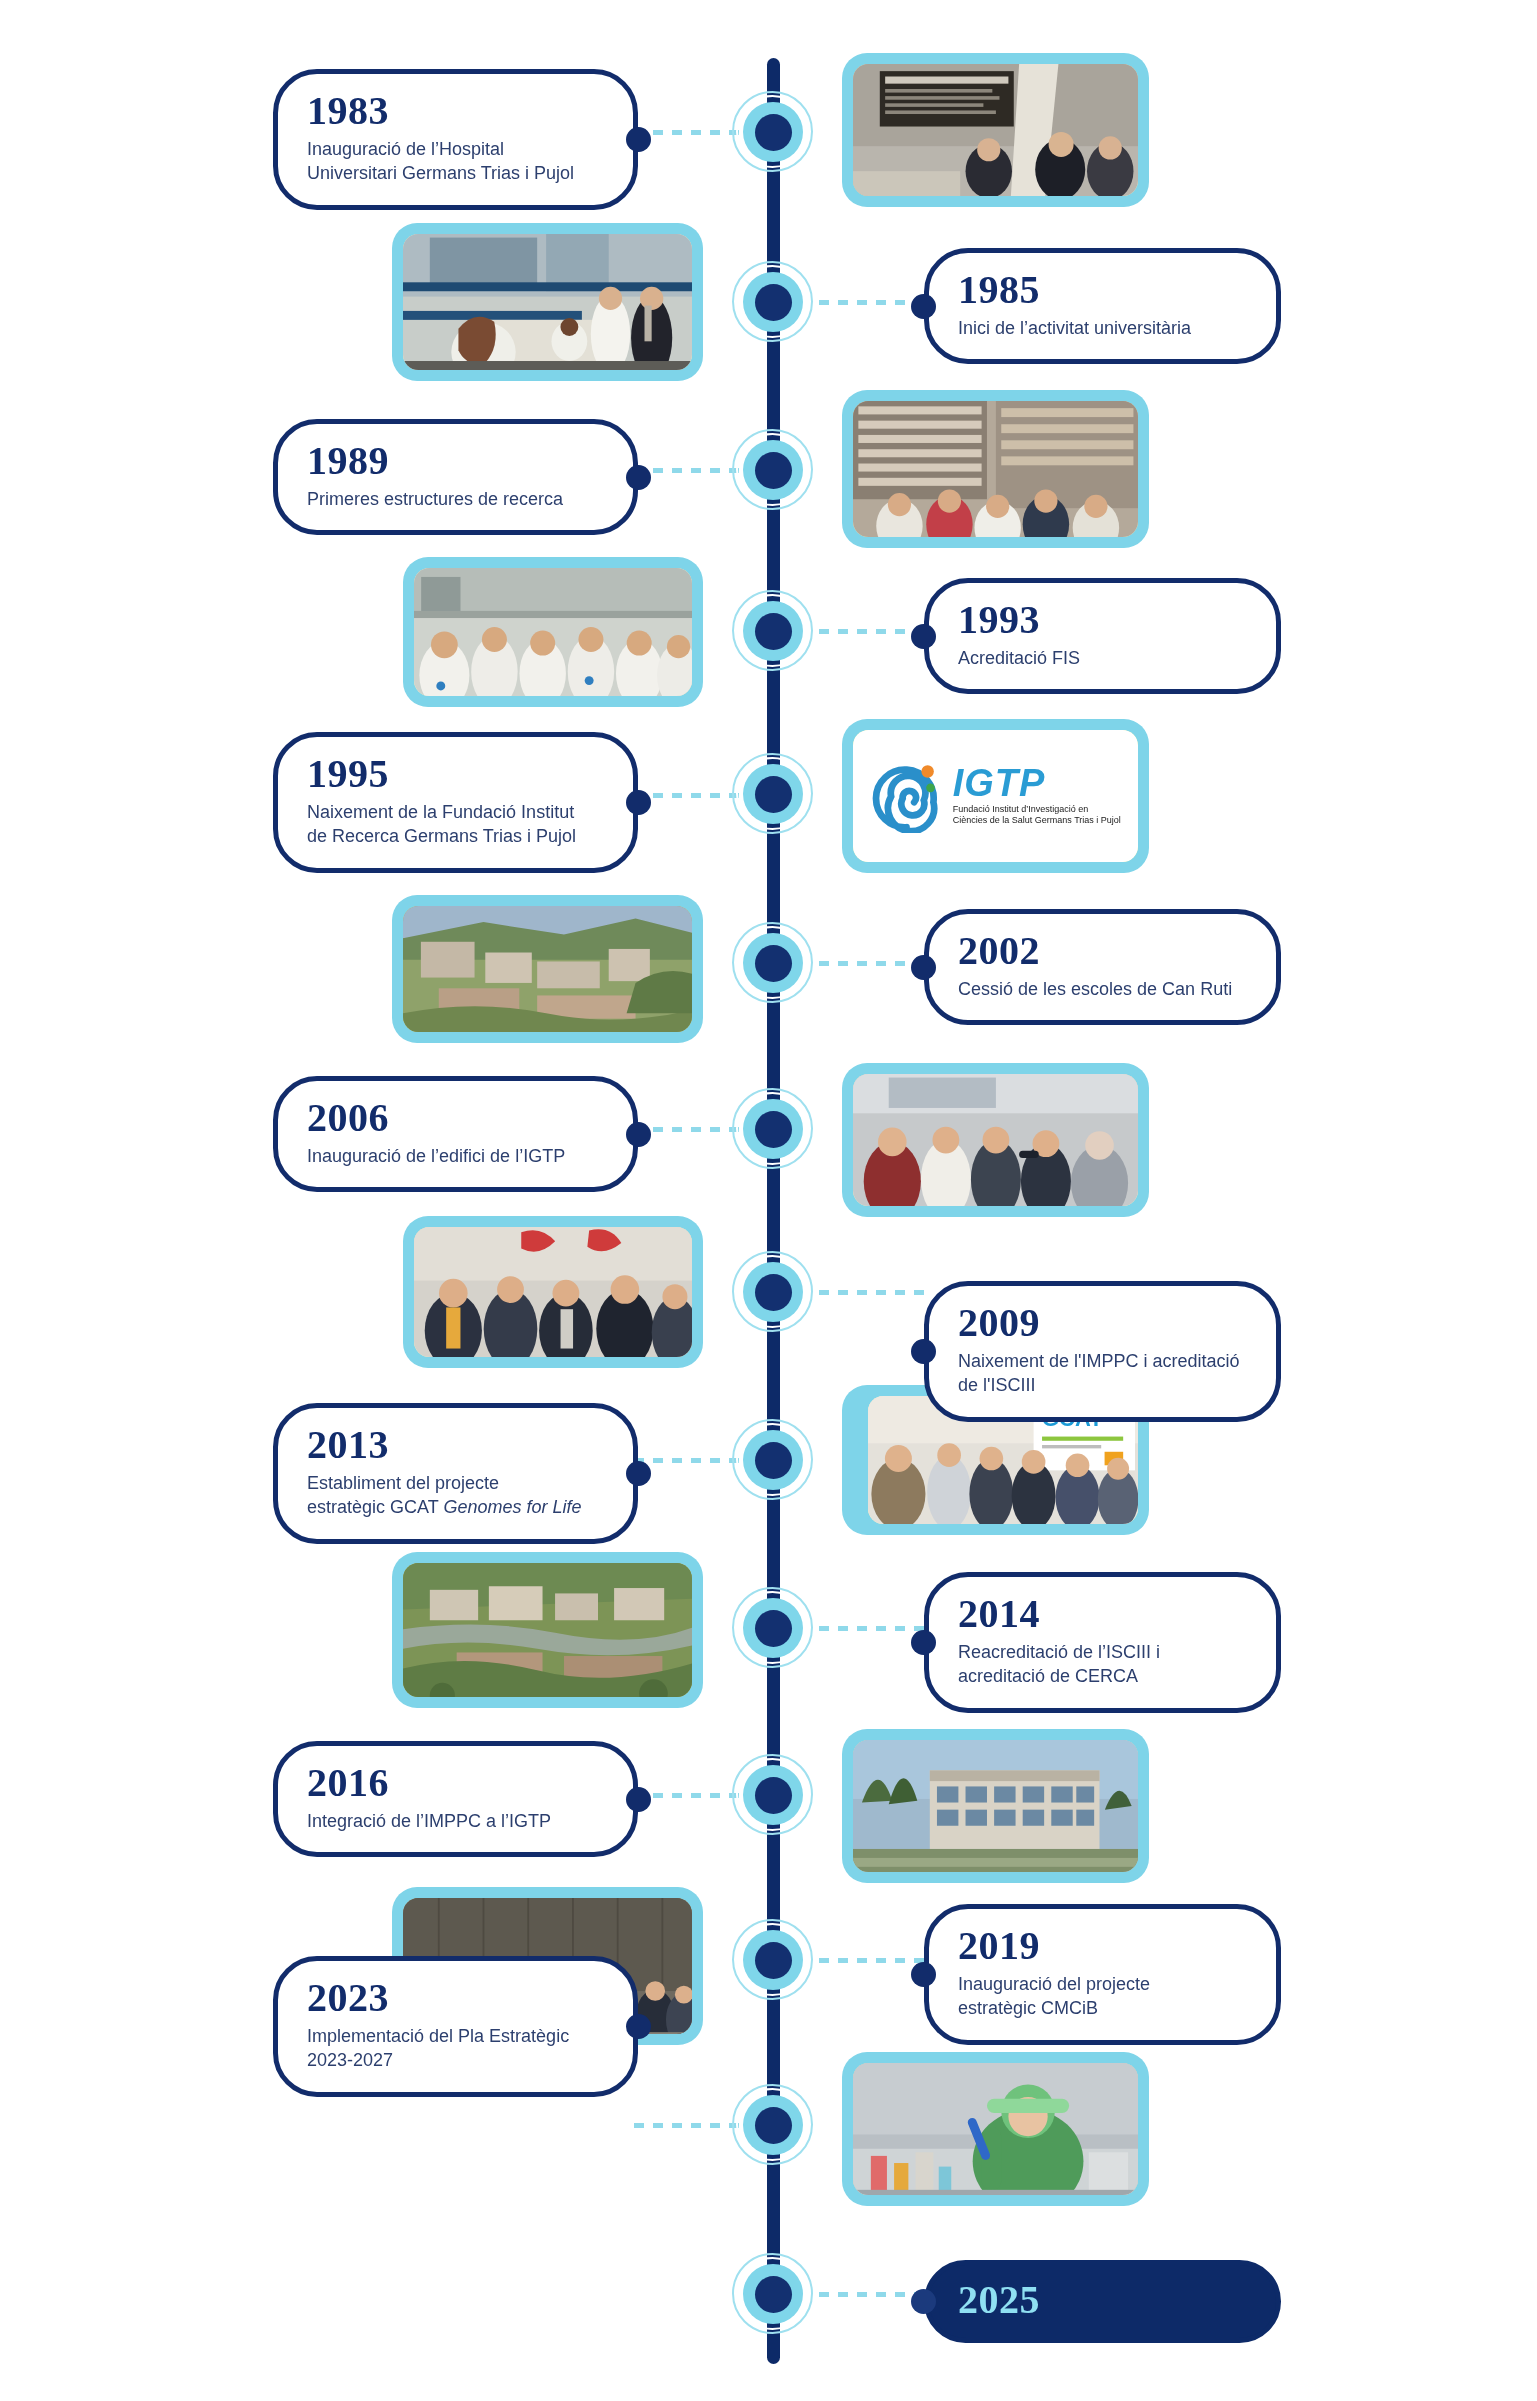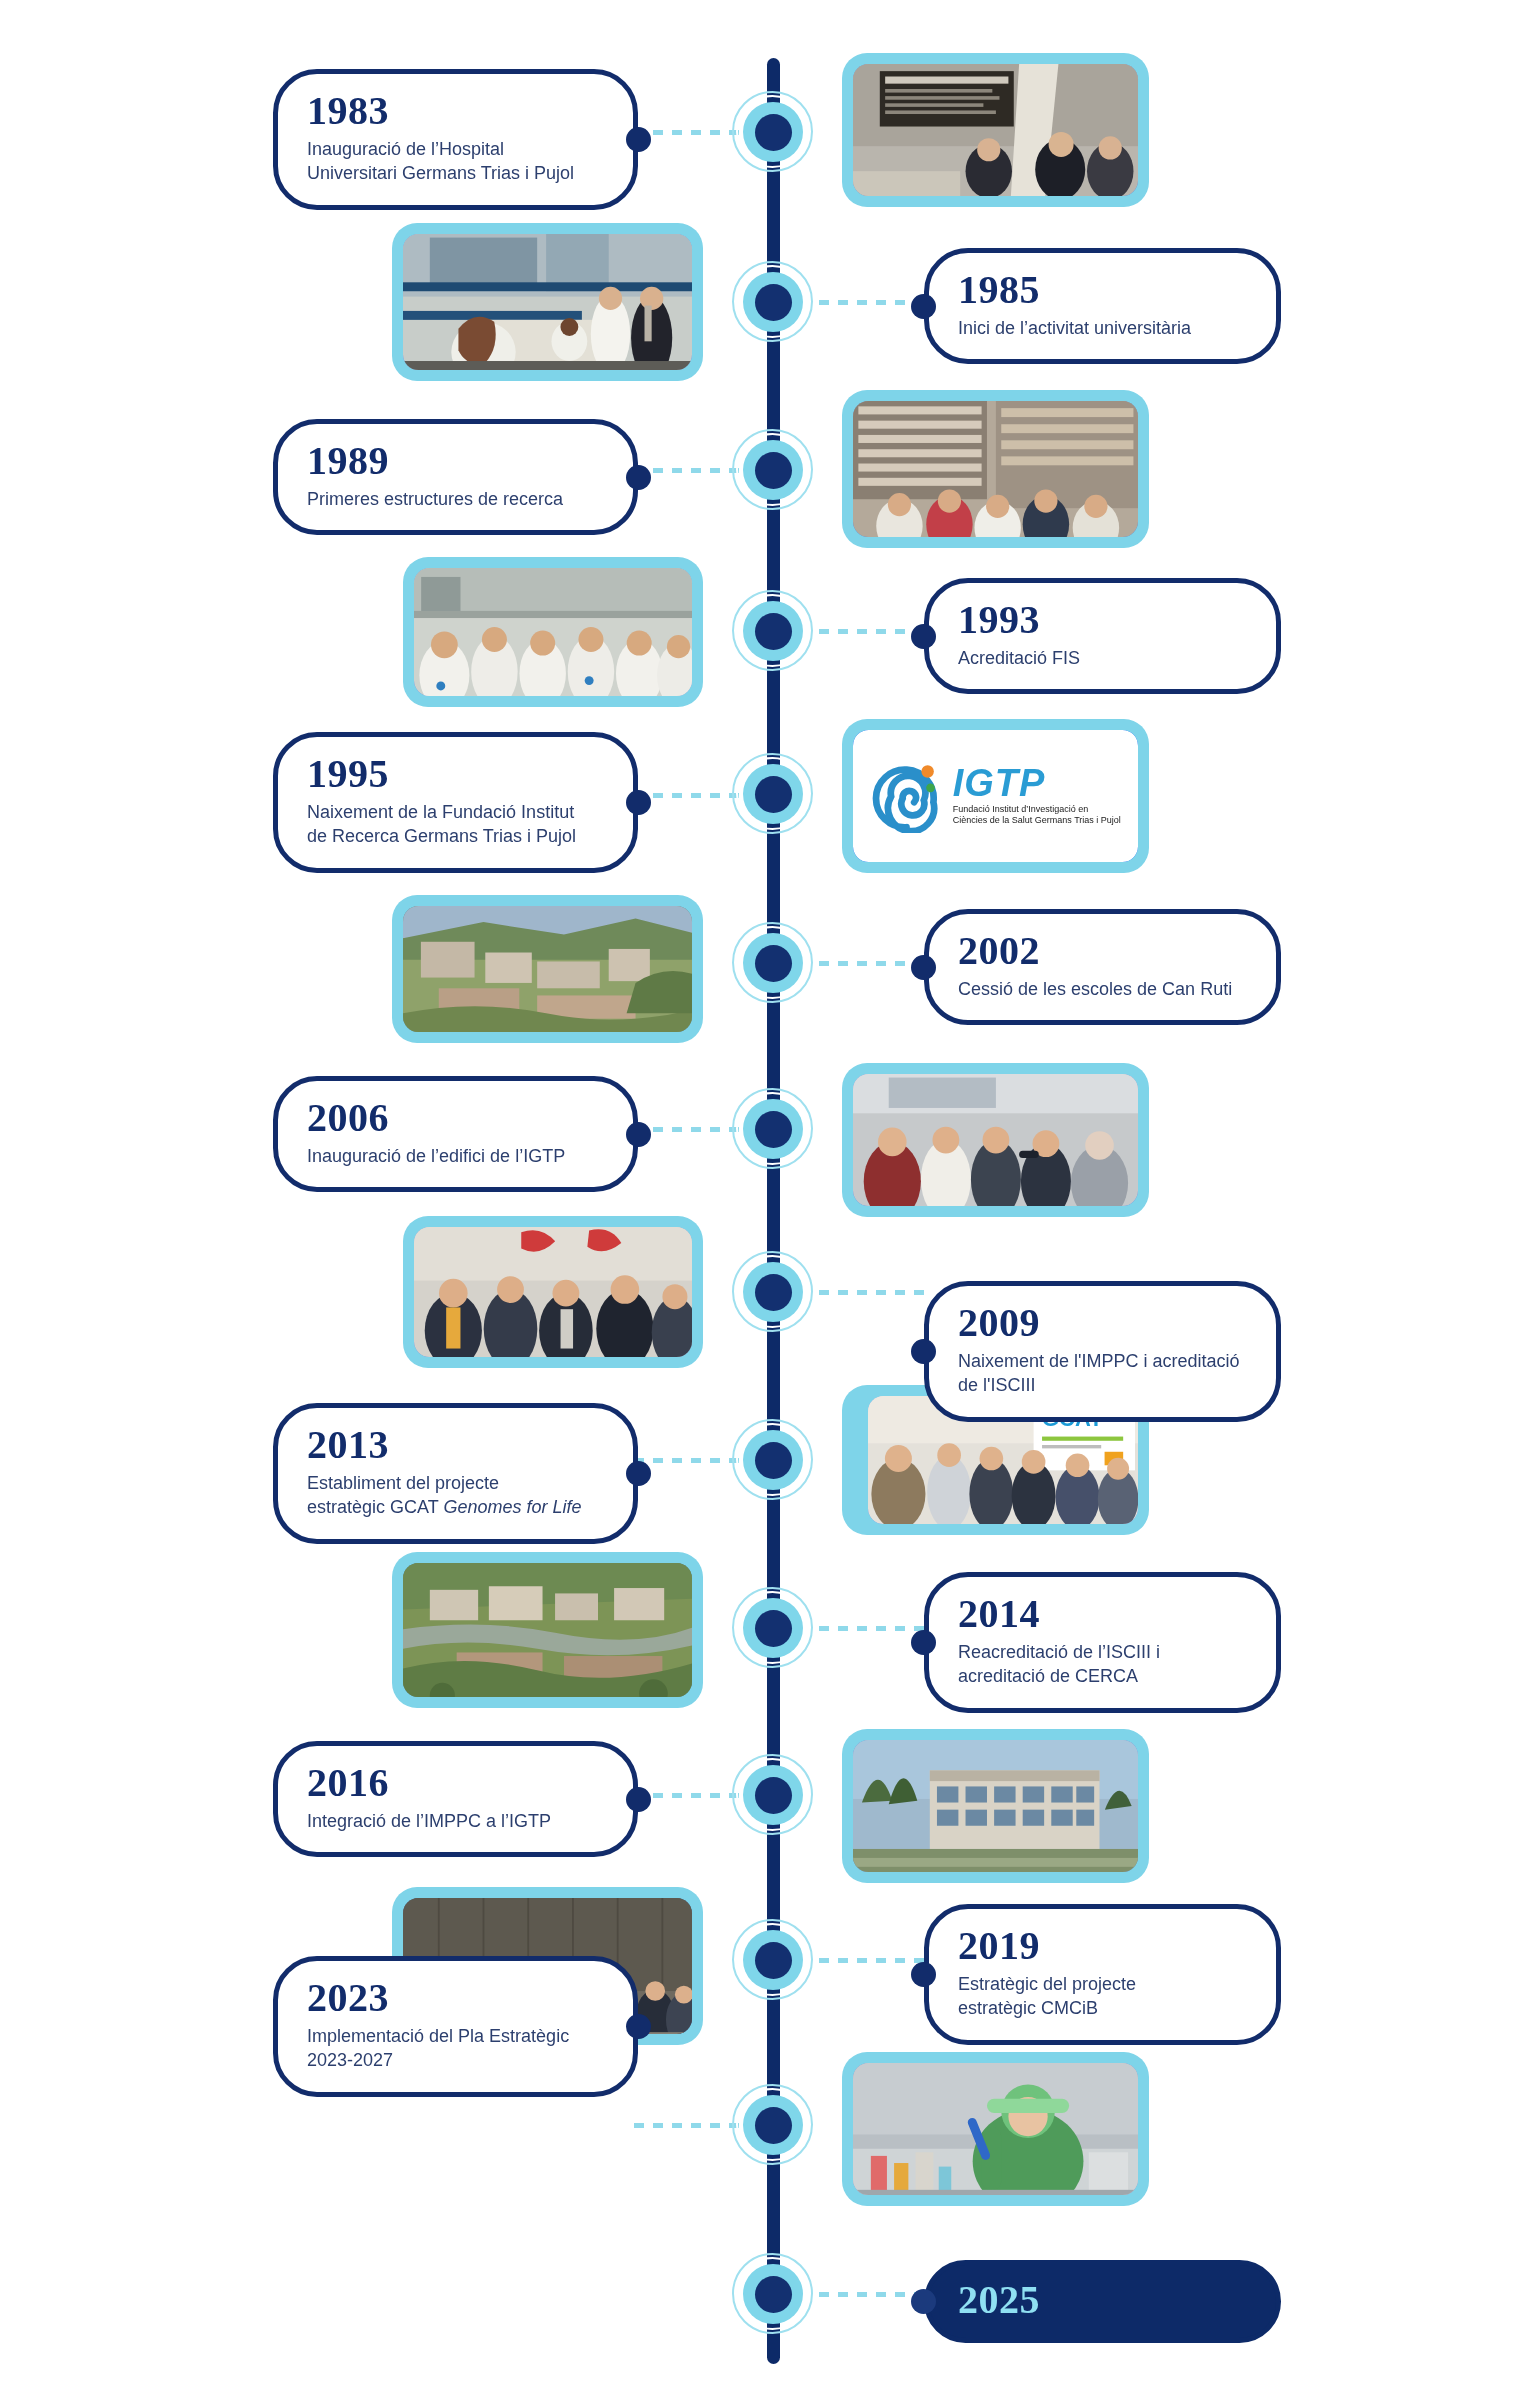--- a/index.html
+++ b/index.html
@@ -146,7 +146,7 @@
     border-radius: 15.4px;
     overflow: hidden;
     position: relative;
-    background: #3b82f6;
+    background: #fef9c3;
   }
   .photo-inner .ph {
     position: absolute;

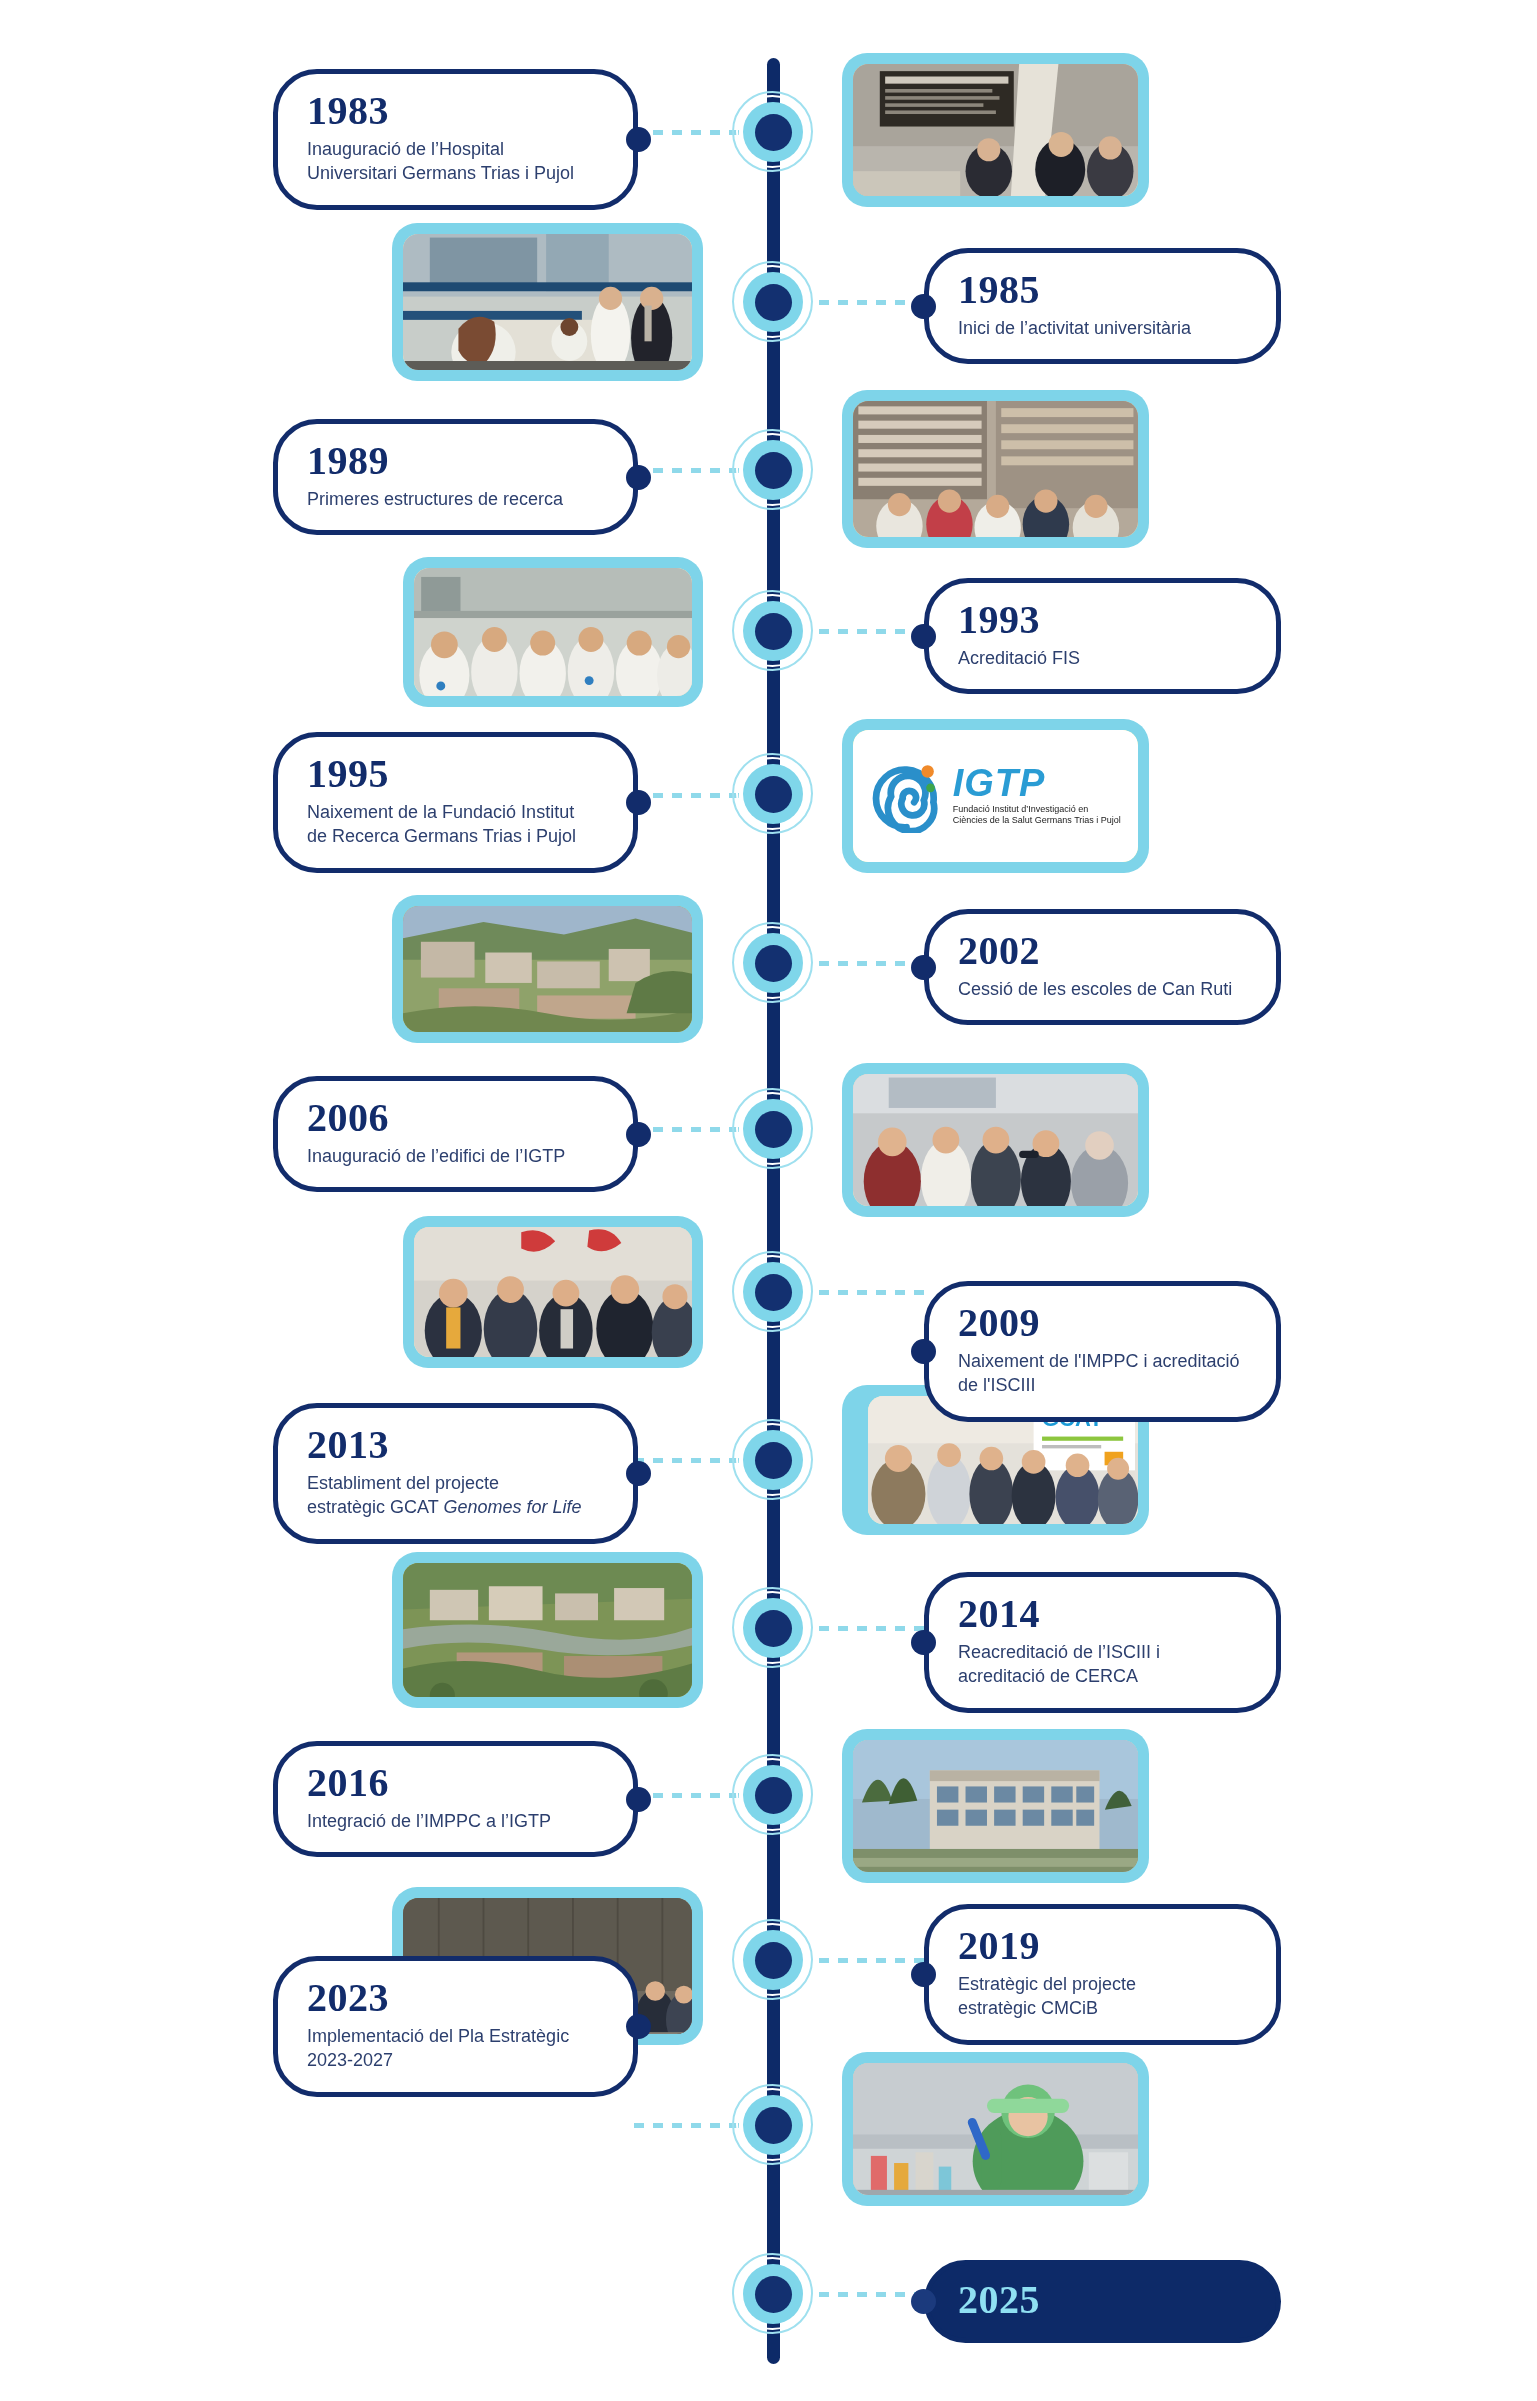--- a/index.html
+++ b/index.html
@@ -564,7 +564,7 @@
   <div class="dots" style="left:819px;top:1958px;width:106px;"></div>
   <div class="card right" style="left:924px;top:1904px;width:357px;">
     <div class="year">2019</div>
-    <div class="desc">Estratègic del projecte
+    <div class="desc">Inauguració del projecte
 estratègic CMCiB</div>
     <div class="knob"></div>
   </div>

